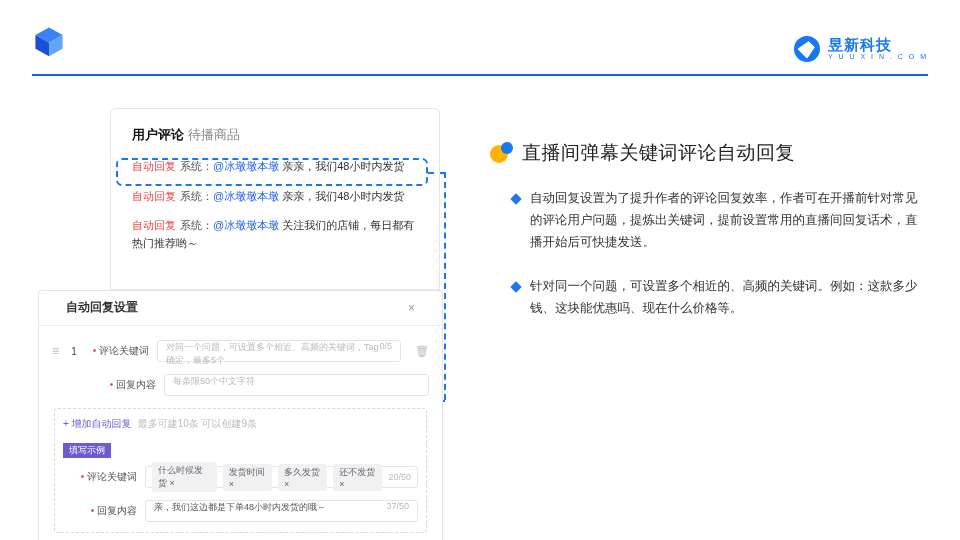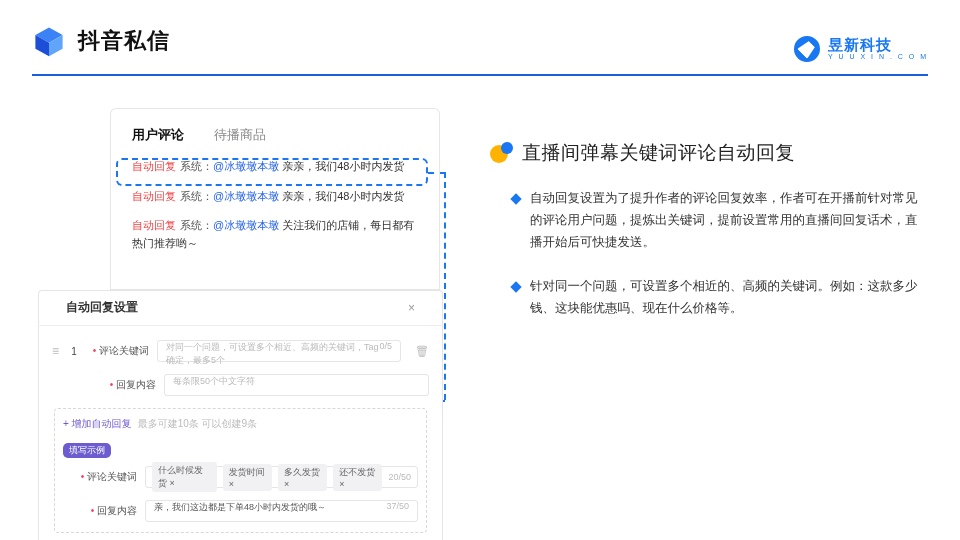--- a/index.html
+++ b/index.html
@@ -75,7 +75,6 @@
       <polygon points="4,13 20,22 20,38 4,29" fill="#1d4ed8"></polygon>
       <polygon points="36,13 20,22 20,38 36,29" fill="#60a5fa"></polygon>
     </svg>
-    <div class="page-title">抖音私信</div>
   </div>
   <div class="header-right">
     <div class="brand-mark"></div>

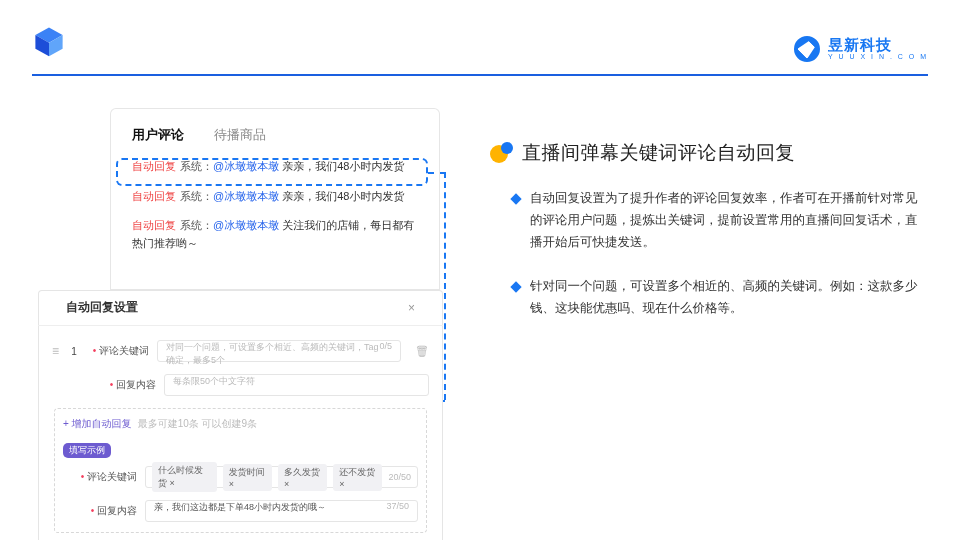--- a/index.html
+++ b/index.html
@@ -24,7 +24,7 @@
   
   .left-area { position:absolute; left: 95px; top: 108px; width: 345px; }
   .comment-card { background:#fff; border-top-left-radius:6px; border-top-right-radius:6px; box-shadow: 0 0 0 1px #e6e6e6 inset; padding: 18px 22px 28px 22px; margin-left:15px; width:330px;}
-  .tabs { display:flex; gap:30px; font-size:13px; margin-bottom:14px;}
+  .tabs { display:flex; gap:4px; font-size:13px; margin-bottom:14px;}
   .tab { color:#888; }
   .tab.active { color:#111; font-weight:700; }
   .comment-row { font-size:11px; color:#333; margin-bottom:10px; line-height:1.6;margin-top:12px;}

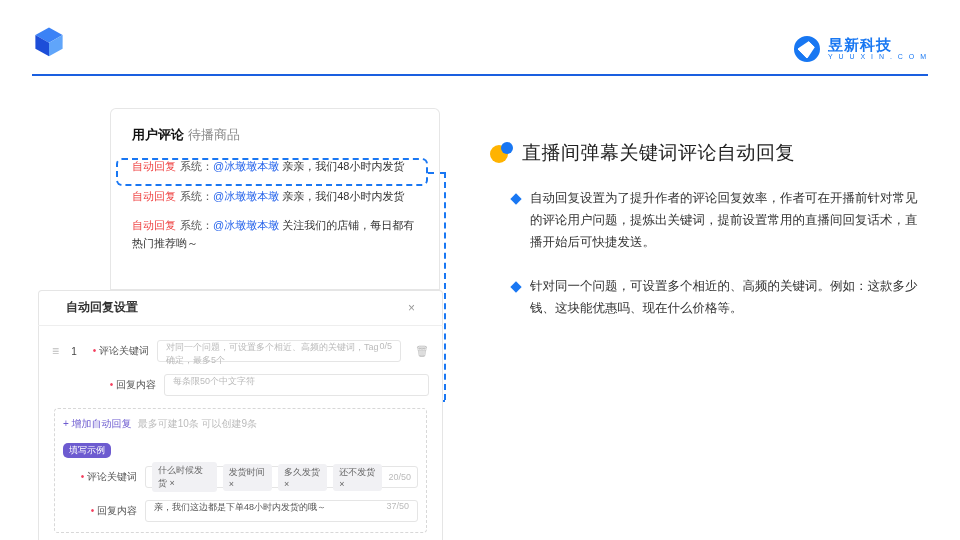--- a/index.html
+++ b/index.html
@@ -49,7 +49,7 @@
   .sub-group{ border:1px dashed #d8d8d8; border-radius:4px; margin: 10px 2px 4px 2px; padding: 8px 8px 8px 8px;}
   .add-line{ font-size:10px; color:#6d5bd0; margin-bottom:8px; display:flex; align-items:center; gap:6px;}
   .add-line .hint{ color:#bbb;}
-  .badge-purple{ background:#6d5bd0; color:#fff; font-size:9px; border-radius:5px; padding:1px 6px; display:inline-block; margin-bottom:8px;}
+  .badge-purple{ background:#6d5bd0; color:#fff; font-size:9px; border-radius:0; padding:1px 6px; display:inline-block; margin-bottom:8px;}
   .chip{ background:#f1f1f4; color:#666; font-size:9px; border-radius:3px; padding:2px 6px; display:inline-flex; align-items:center; gap:4px;}
   .chips-wrap{ flex:1; height:22px; border:1px solid #e5e5e5; border-radius:3px; display:flex; align-items:center; gap:6px; padding:0 6px; justify-content:flex-start;}
   .chips-wrap .counter{ margin-left:auto;}

